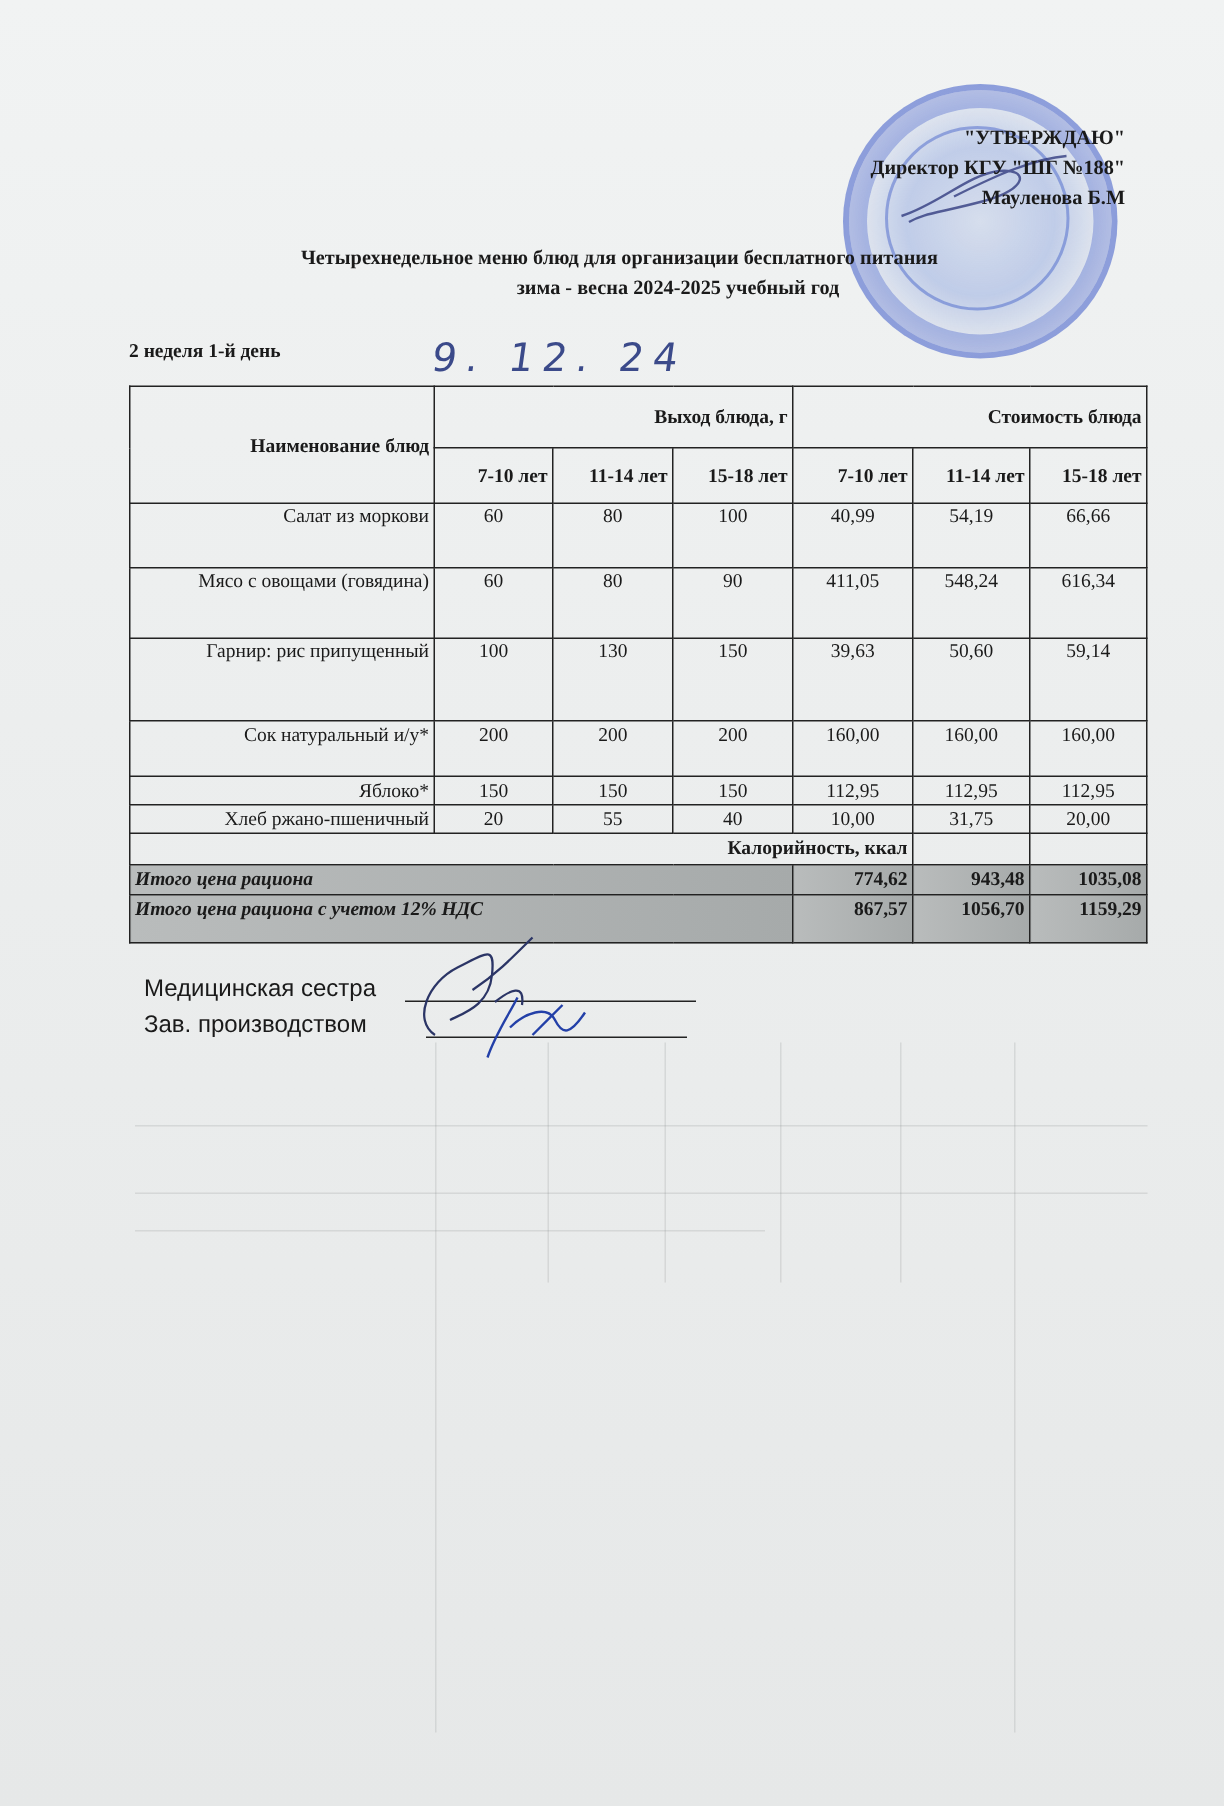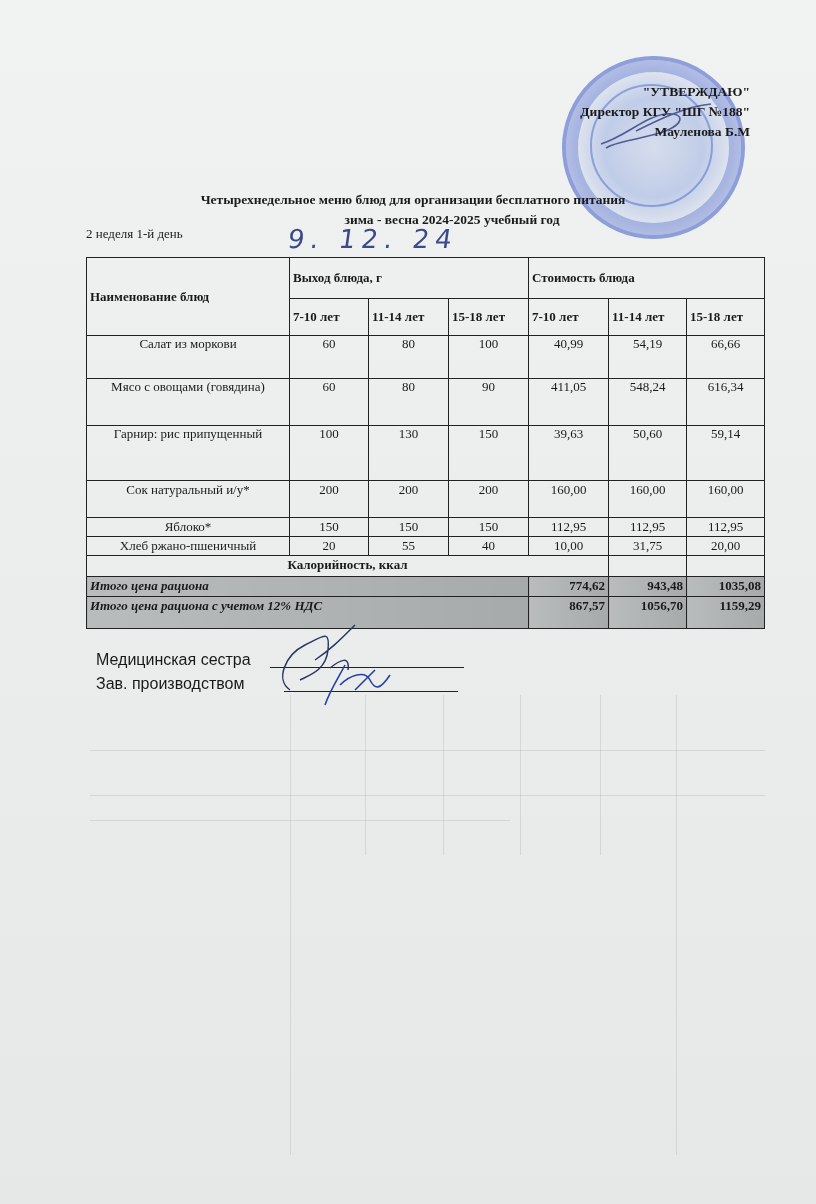--- a/index.html
+++ b/index.html
@@ -22,7 +22,7 @@
   .approve { right: 66px; top: 82px; text-align: right; font-weight: bold; font-size: 13.5px; line-height: 20px; }
   .approve div { white-space: nowrap; }
   .title { left: 0; width: 816px; top: 162px; text-align: center; font-weight: bold; font-size: 13.5px; line-height: 20px; }
-  .title .l1 { padding-left: 10px; margin-top: 28px; }
+  .title .l1 { padding-left: 10px; }
   .title .l2 { padding-left: 0; }
   .title .l3 { padding-left: 88px; }
   .week { left: 86px; top: 226px; font-weight: normal; font-size: 13px; }

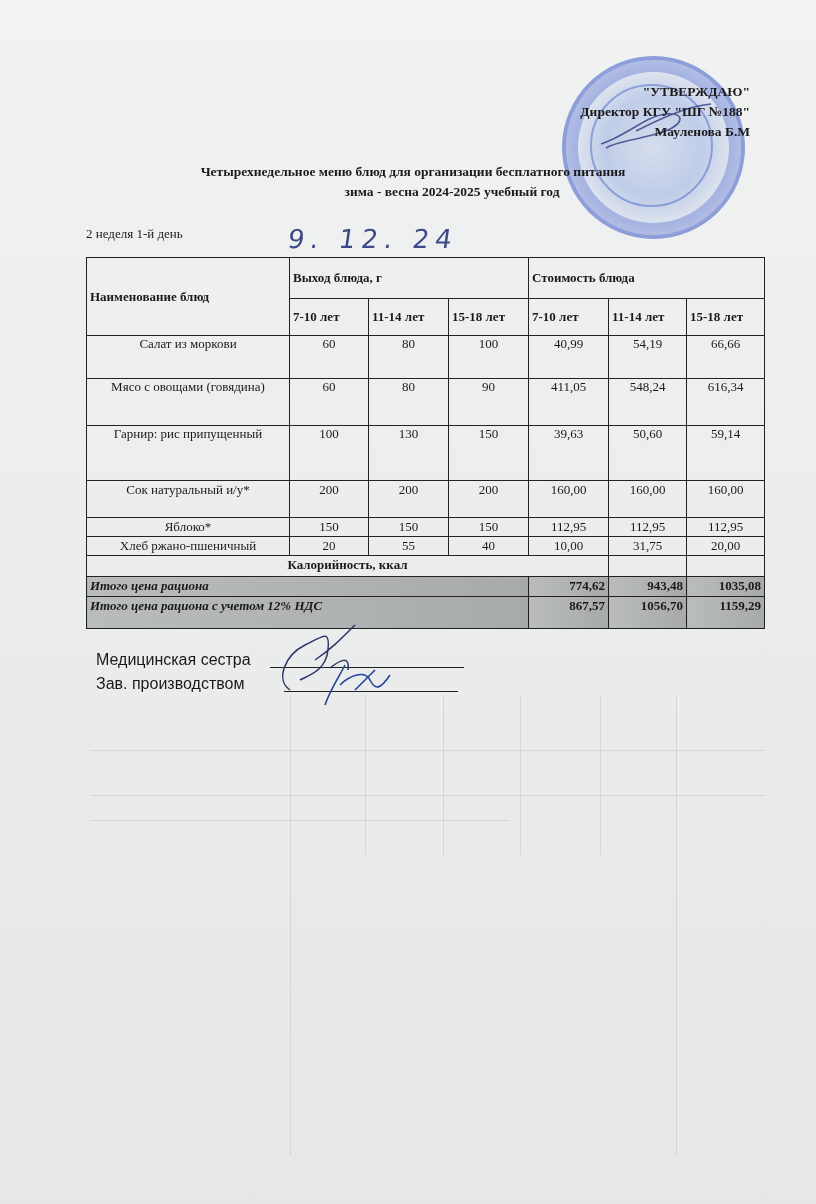--- a/index.html
+++ b/index.html
@@ -25,7 +25,7 @@
   .title .l1 { padding-left: 10px; }
   .title .l2 { padding-left: 0; }
   .title .l3 { padding-left: 88px; }
-  .week { left: 86px; top: 226px; font-weight: normal; font-size: 13px; }
+  .week { left: 86px; top: 226px; font-weight: bold; font-size: 13px; }
   .date { left: 288px; top: 224px; font-family: "DejaVu Sans", sans-serif; font-size: 26px; color: #3b4a8a; letter-spacing: 6px; transform: skewX(-8deg); }
   table.menu {
     position: absolute; left: 86px; top: 257px; width: 678px; border-collapse: collapse;

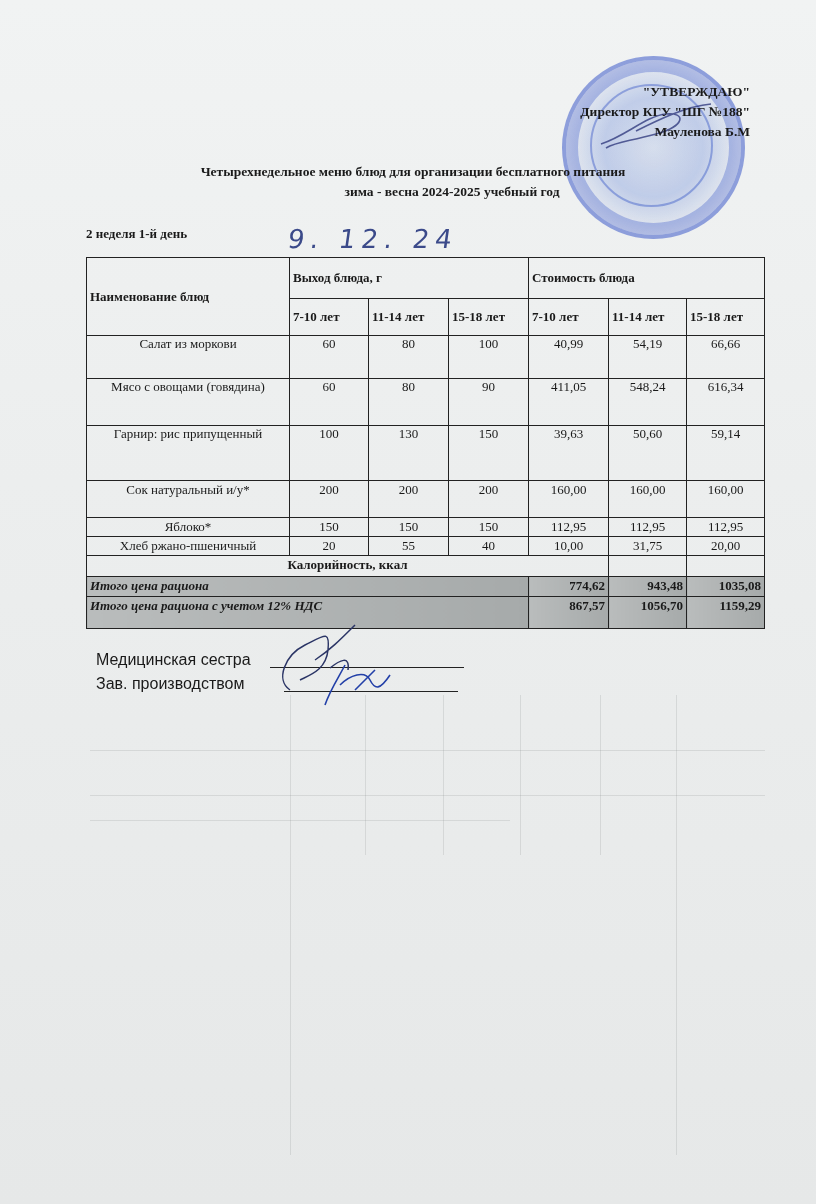--- a/index.html
+++ b/index.html
@@ -32,7 +32,7 @@
     font-size: 13px; table-layout: fixed;
   }
   table.menu td, table.menu th { border: 1.5px solid #222; padding: 0 3px; vertical-align: top; }
-  table.menu th { font-weight: bold; text-align: left; vertical-align: middle; font-size: 13px; }
+  table.menu th { font-weight: bold; text-align: right; vertical-align: middle; font-size: 13px; }
   .c { text-align: center; }
   .name { text-align: center; }
   td.num { padding-top: 5px; }

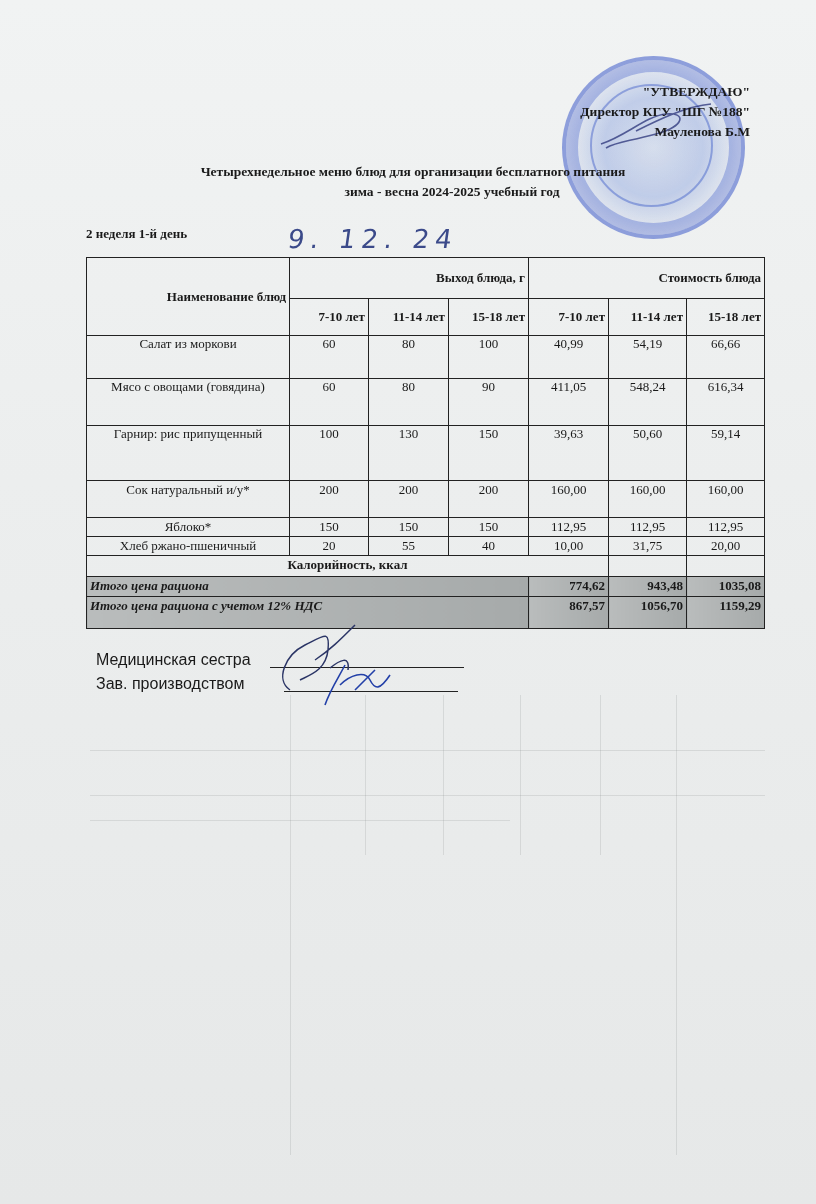--- a/index.html
+++ b/index.html
@@ -34,7 +34,7 @@
   table.menu td, table.menu th { border: 1.5px solid #222; padding: 0 3px; vertical-align: top; }
   table.menu th { font-weight: bold; text-align: right; vertical-align: middle; font-size: 13px; }
   .c { text-align: center; }
-  .name { text-align: center; }
+  .name { text-align: right; }
   td.num { padding-top: 5px; }
   tr.small td { padding-top: 1px; padding-bottom: 0; }
   tr.cal td { font-weight: bold; margin-left: 24px; }

